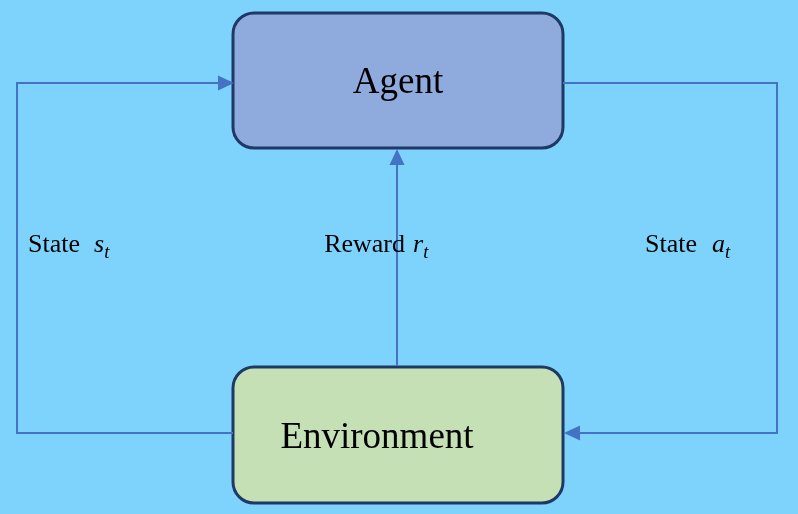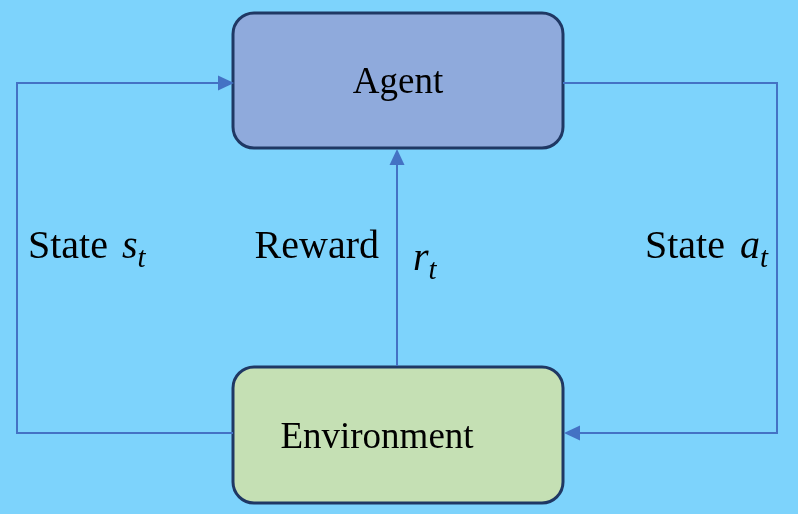--- a/index.html
+++ b/index.html
@@ -40,7 +40,7 @@
     height: 38px;
     display: flex;
     align-items: center;
-    font-size: 40px;
+    font-size: 26px;
     color: #000000;
     white-space: nowrap;
   }

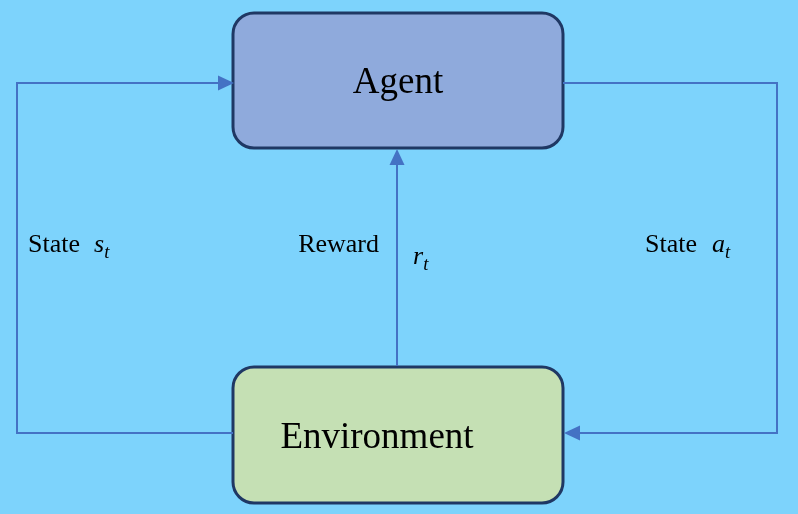--- a/index.html
+++ b/index.html
@@ -54,7 +54,7 @@
   }
   .edge-label.state { left: 28px; top: 225px; }
   .edge-label.state .math { margin-left: 14px; }
-  .edge-label.reward-word { left: 291px; top: 225px; width: 88px; justify-content: flex-end; align-items: center; }
+  .edge-label.reward-word { left: 317px; top: 225px; width: 88px; justify-content: flex-end; align-items: center; }
   .edge-label.reward-sym { left: 413px; top: 237px; }
   .edge-label.action { left: 645px; top: 225px; }
   .edge-label.action .math { margin-left: 15px; }

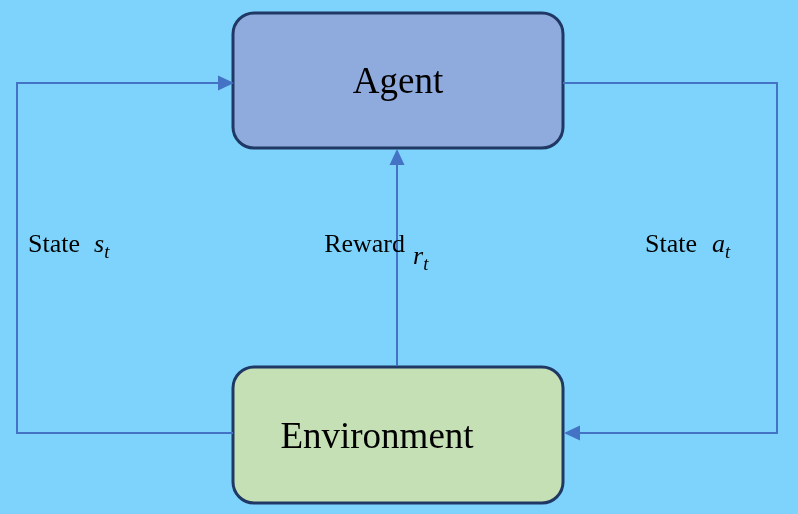--- a/index.html
+++ b/index.html
@@ -55,7 +55,7 @@
   .edge-label.state { left: 28px; top: 225px; }
   .edge-label.state .math { margin-left: 14px; }
   .edge-label.reward-word { left: 317px; top: 225px; width: 88px; justify-content: flex-end; align-items: center; }
-  .edge-label.reward-sym { left: 413px; top: 237px; }
+  .edge-label.reward-sym { left: 413px; top: 225px; }
   .edge-label.action { left: 645px; top: 225px; }
   .edge-label.action .math { margin-left: 15px; }
 </style>

